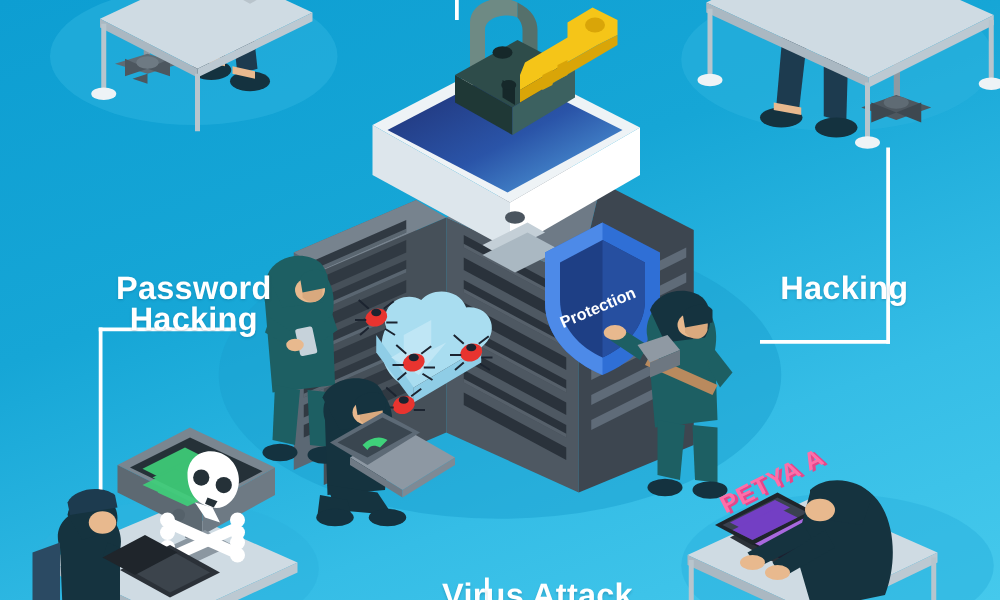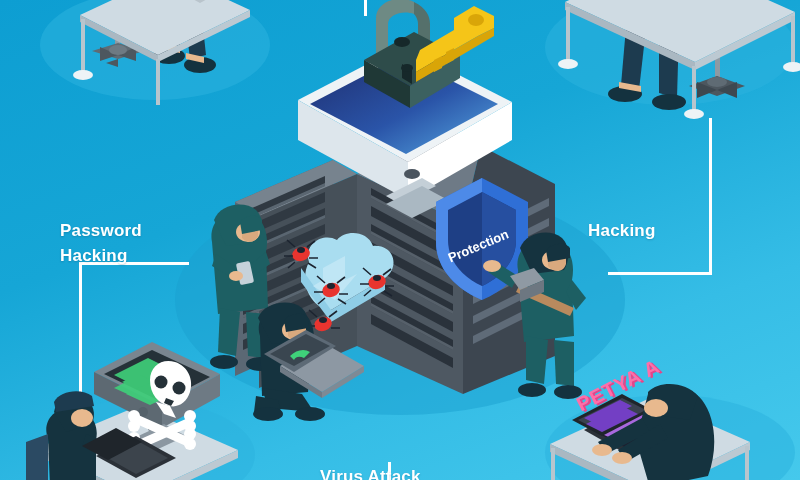--- a/index.html
+++ b/index.html
@@ -16,8 +16,8 @@
   .arrowhead{position:absolute;width:0;height:0;}
 
   
-  .label{position:absolute;color:#ffffff;font-weight:bold;font-size:17px;line-height:25px;
-    letter-spacing:.2px;text-shadow:0 1px 2px rgba(0,60,90,.25);}
+  .label{position:absolute;color:#ffffff;font-weight:bold;font-size:26px;line-height:25px;
+    text-align:center;letter-spacing:.2px;text-shadow:0 1px 2px rgba(0,60,90,.25);}
 
   .petya{position:absolute;color:#ff6ea8;font-weight:bold;font-size:20px;
     transform:rotate(-27deg);letter-spacing:1px;

